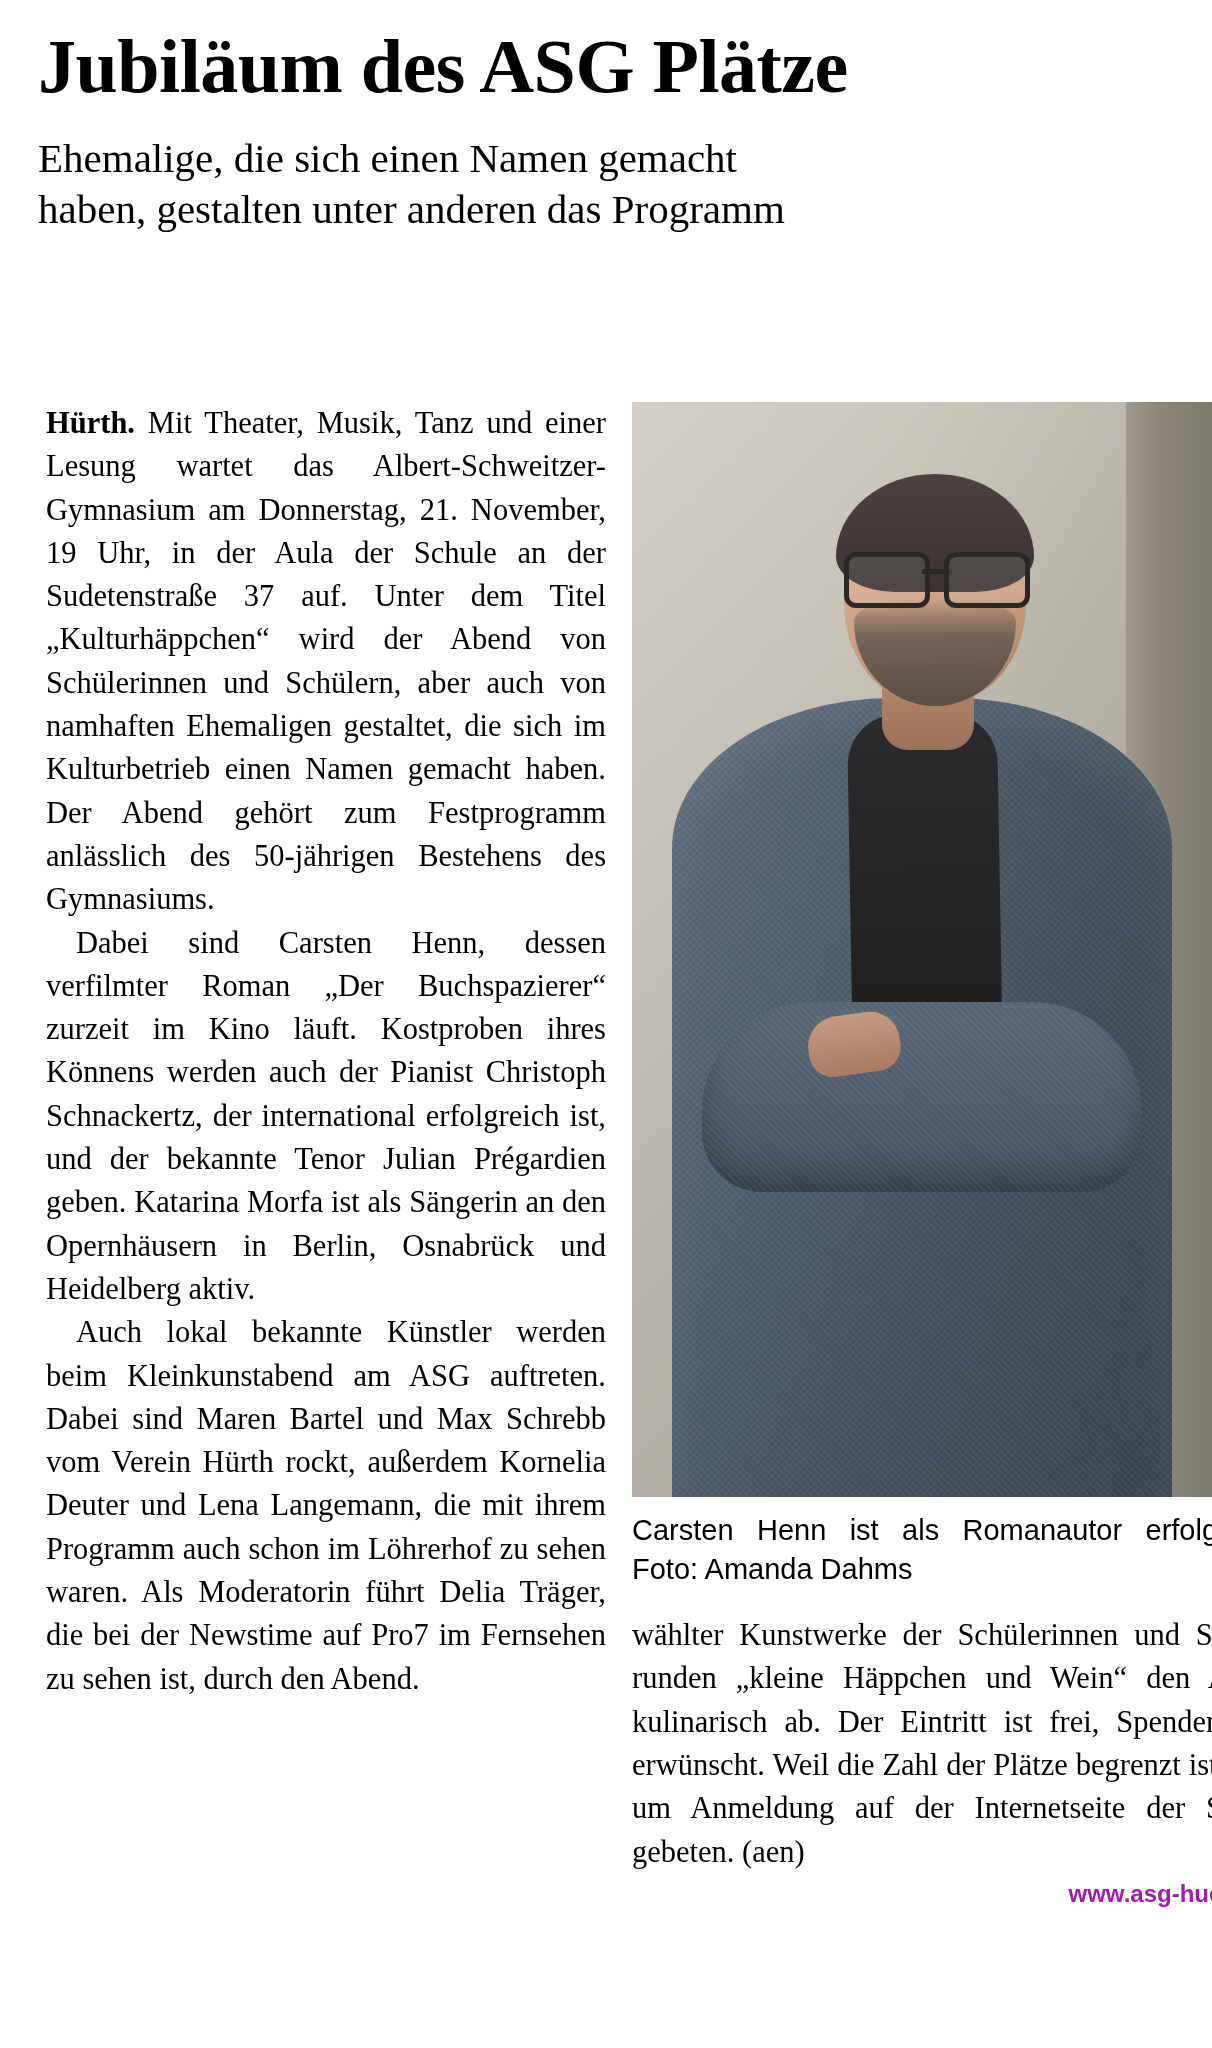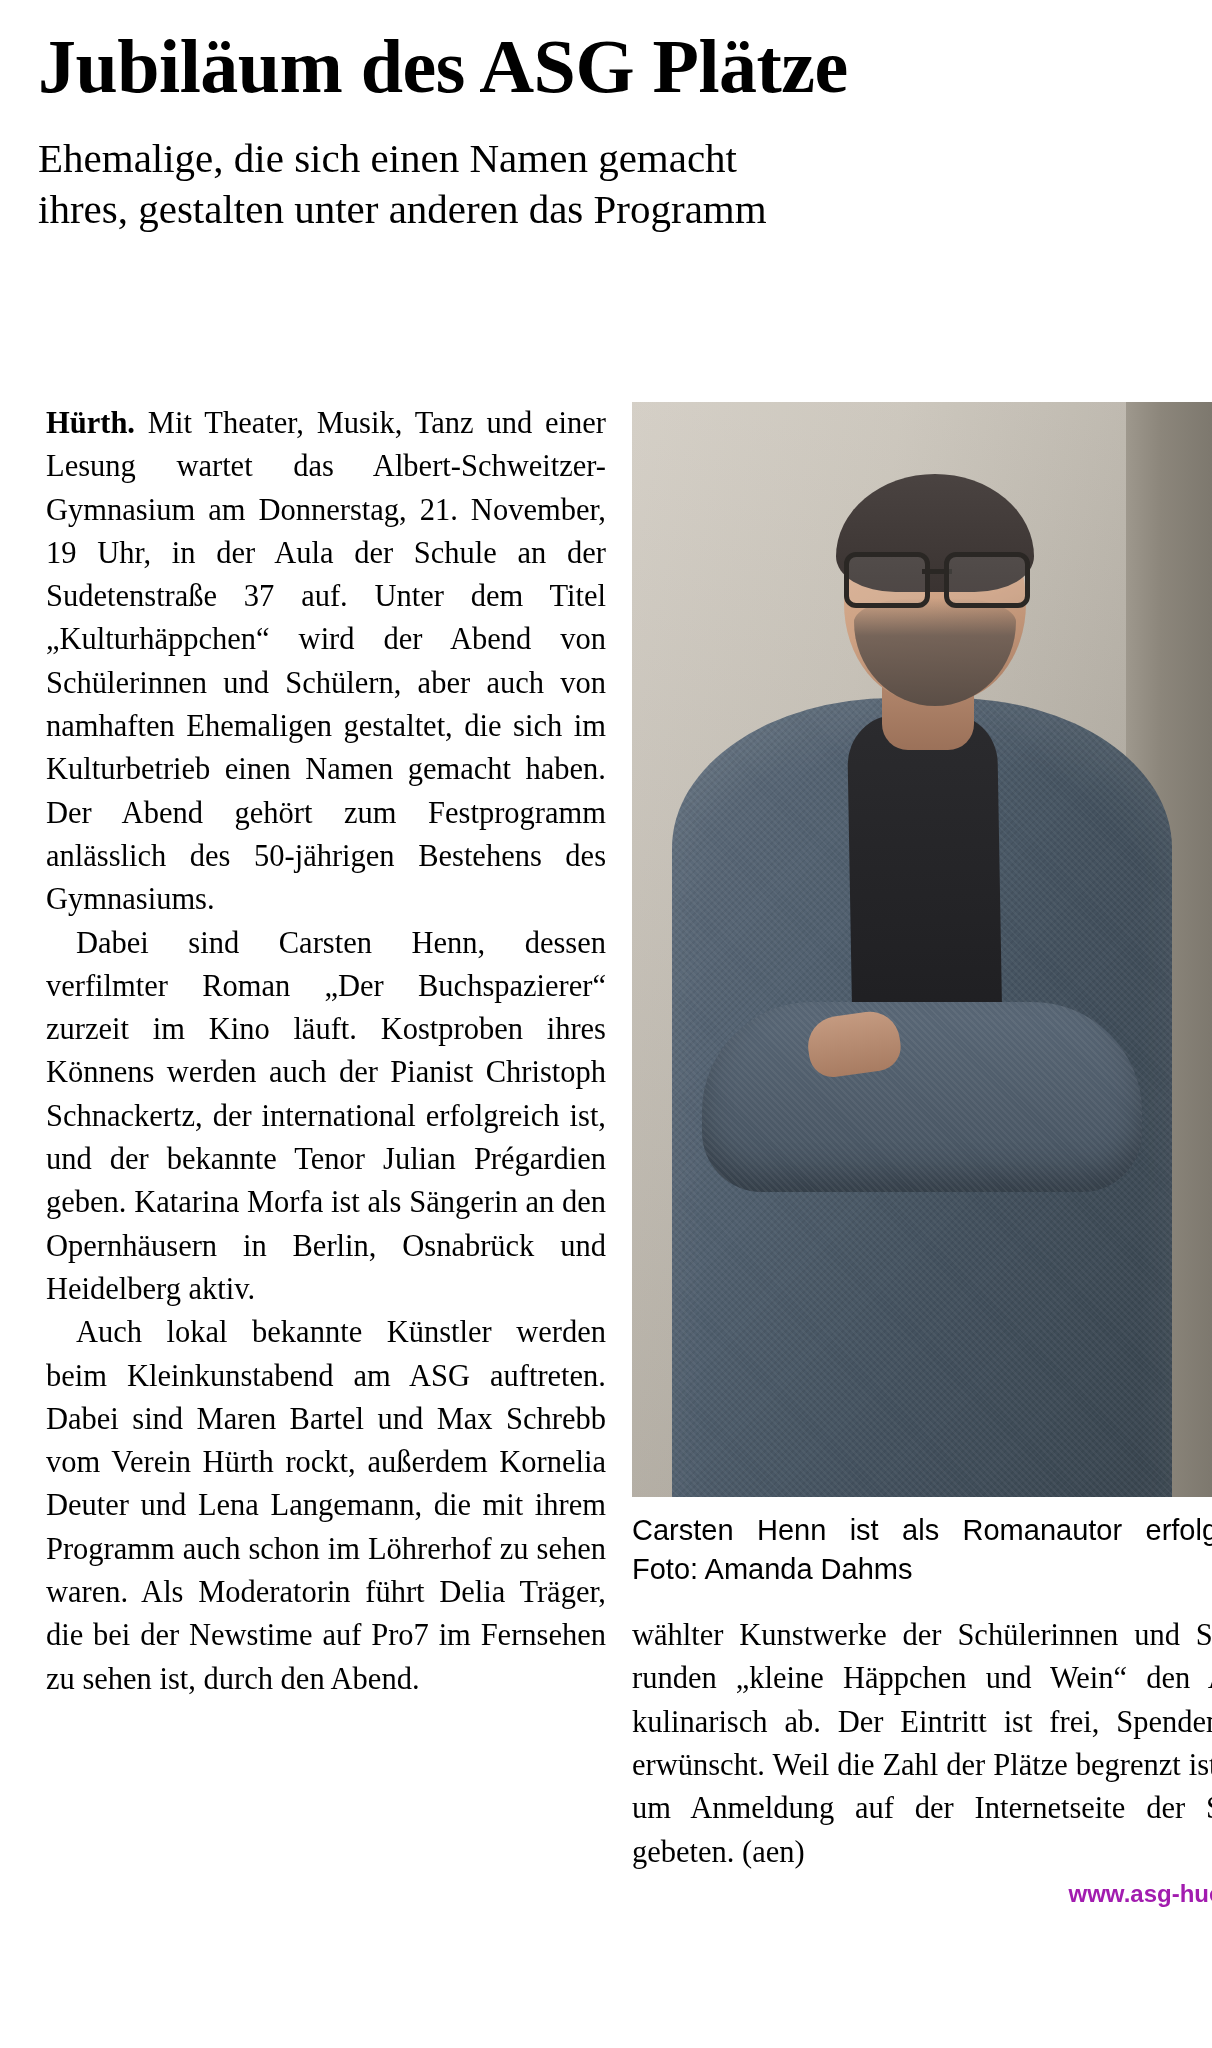--- a/index.html
+++ b/index.html
@@ -297,7 +297,7 @@
 
   <h2 class="subhead">
     <span class="line">Ehemalige, die sich einen Namen gemacht</span>
-    <span class="line">ihres, gestalten unter anderen das Programm</span>
+    <span class="line">haben, gestalten unter anderen das Programm</span>
   </h2>
 
   <div class="columns">

